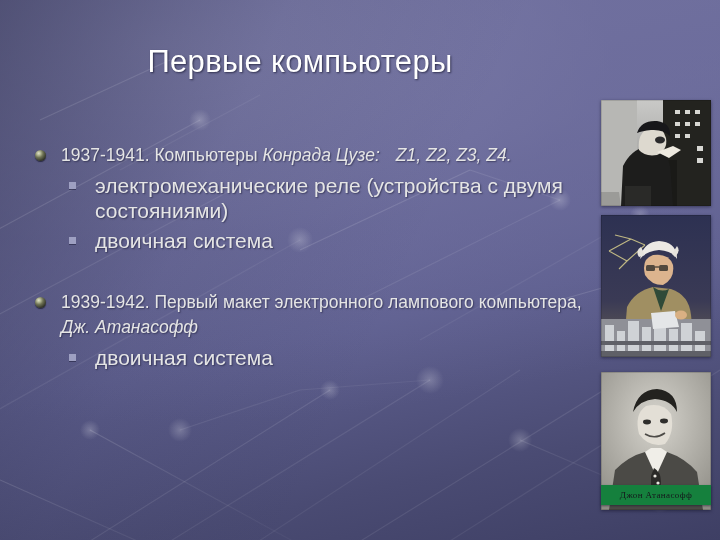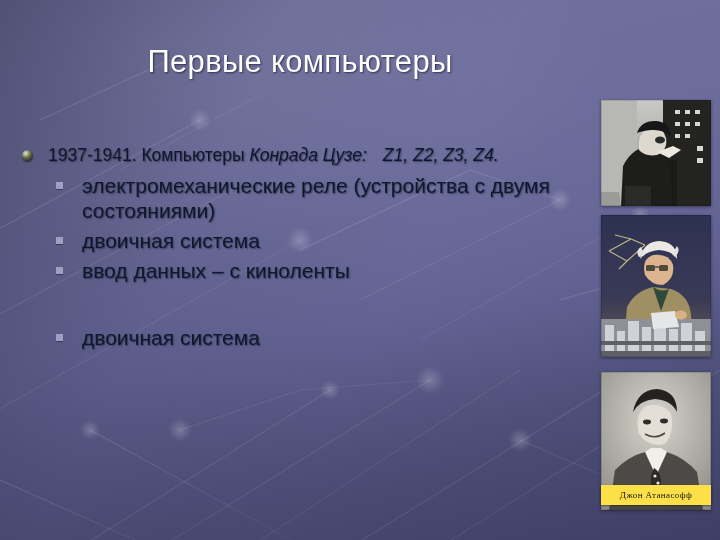--- a/index.html
+++ b/index.html
@@ -52,10 +52,10 @@
   
   .body {
     position: absolute;
-    left: 18px;
+    left: 31px;
     top: 143px;
     width: 578px;
-    color: #0f172a;
+    color: #e5e5e5;
   }
 
   .lvl1 {

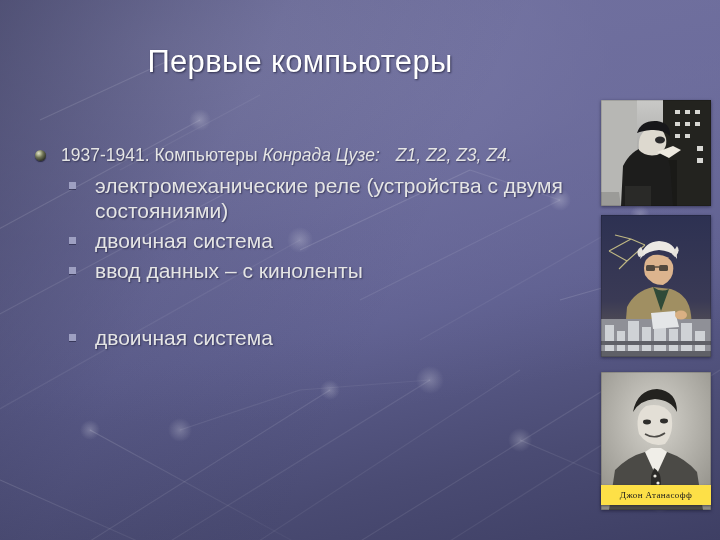--- a/index.html
+++ b/index.html
@@ -196,10 +196,6 @@
         <span class="sq"></span>
         <span>двоичная система</span>
       </div>
-      <div class="lvl2">
-        <span class="sq"></span>
-        <span>ввод данных – с киноленты</span>
-      </div>
     </div>
 
     <div class="gap"></div>

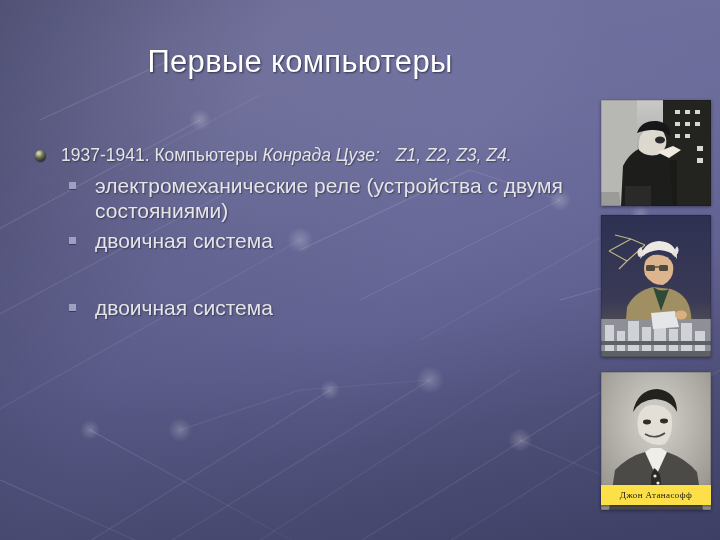--- a/index.html
+++ b/index.html
@@ -200,6 +200,10 @@
 
     <div class="gap"></div>
 
+    <div class="lvl1">
+      <span class="ball"></span>
+      <span>1939-1942. Первый макет электронного лампового компьютера, </span><em class="it">Дж. Атанасофф</em>
+    </div>
 
     <div class="subs">
       <div class="lvl2">

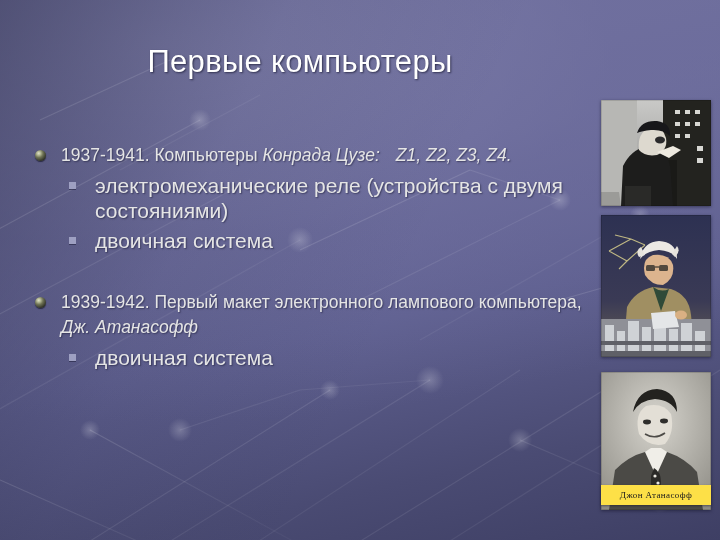--- a/index.html
+++ b/index.html
@@ -123,7 +123,7 @@
     top: 485px;
     width: 110px;
     height: 20px;
-    background: #fde047;
+    background: #15803d;
     color: #16161c;
     font-family: "Liberation Serif", serif;
     font-size: 9px;

